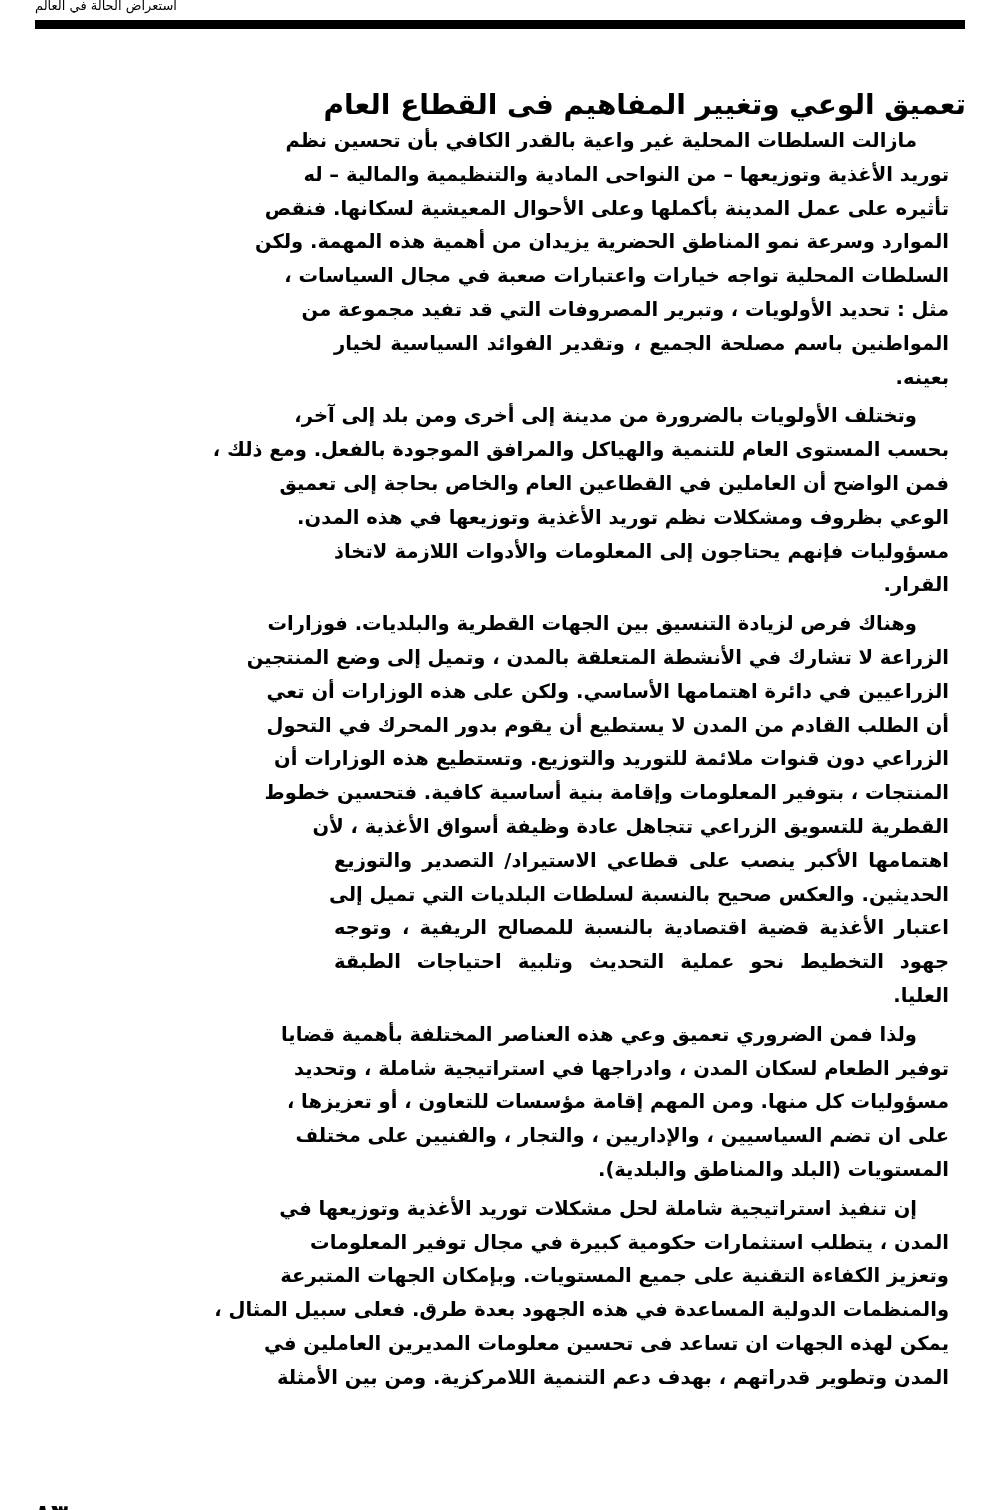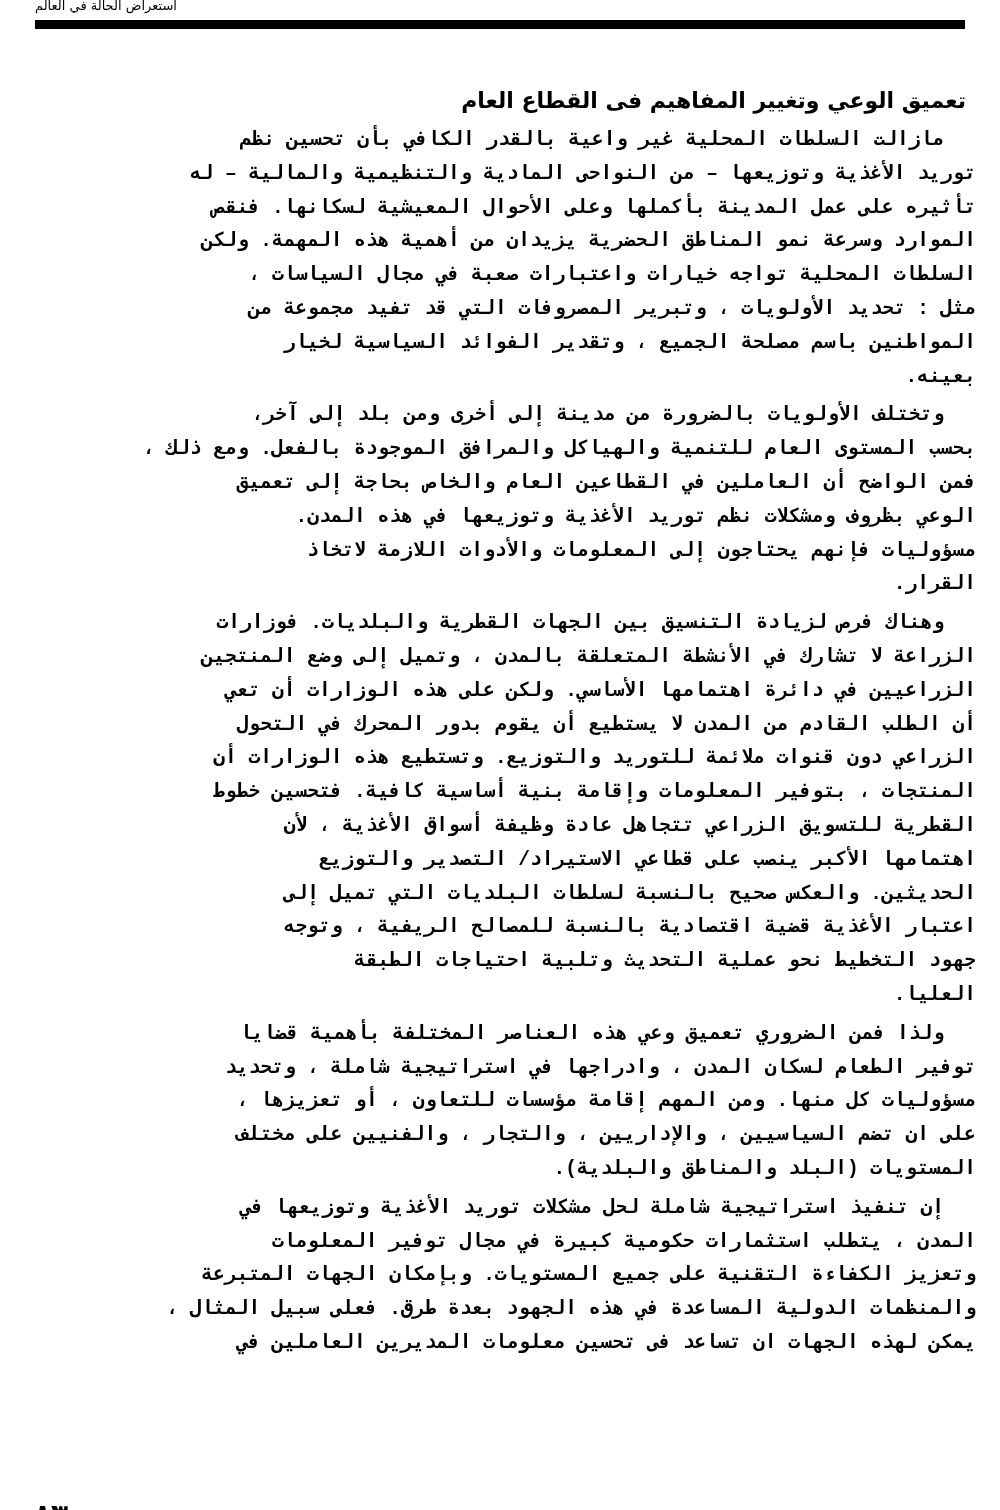--- a/index.html
+++ b/index.html
@@ -7,7 +7,7 @@
          font-family:"DejaVu Sans", sans-serif; color:#000; }
   .running-head { position:absolute; left:35px; top:-2px; font-size:13px; direction:rtl; white-space:nowrap; }
   .rule { position:absolute; left:35px; top:20px; width:930px; height:9px; background:#000; }
-  .title { position:absolute; right:34px; top:88px; font-size:22px; font-weight:bold; direction:rtl; white-space:nowrap; }
+  .title { position:absolute; right:34px; top:88px; font-size:28px; font-weight:bold; direction:rtl; white-space:nowrap; }
   .body { position:absolute; left:361px; width:615px; top:124px; direction:rtl;font-family:Liberation Mono, monospace; }
   .line { height:33.8px; line-height:33.8px; font-size:19.5px; font-weight:bold; text-align:justify; text-align-last:justify; white-space:nowrap; overflow:visible; }
   .line.last { text-align-last:right; }

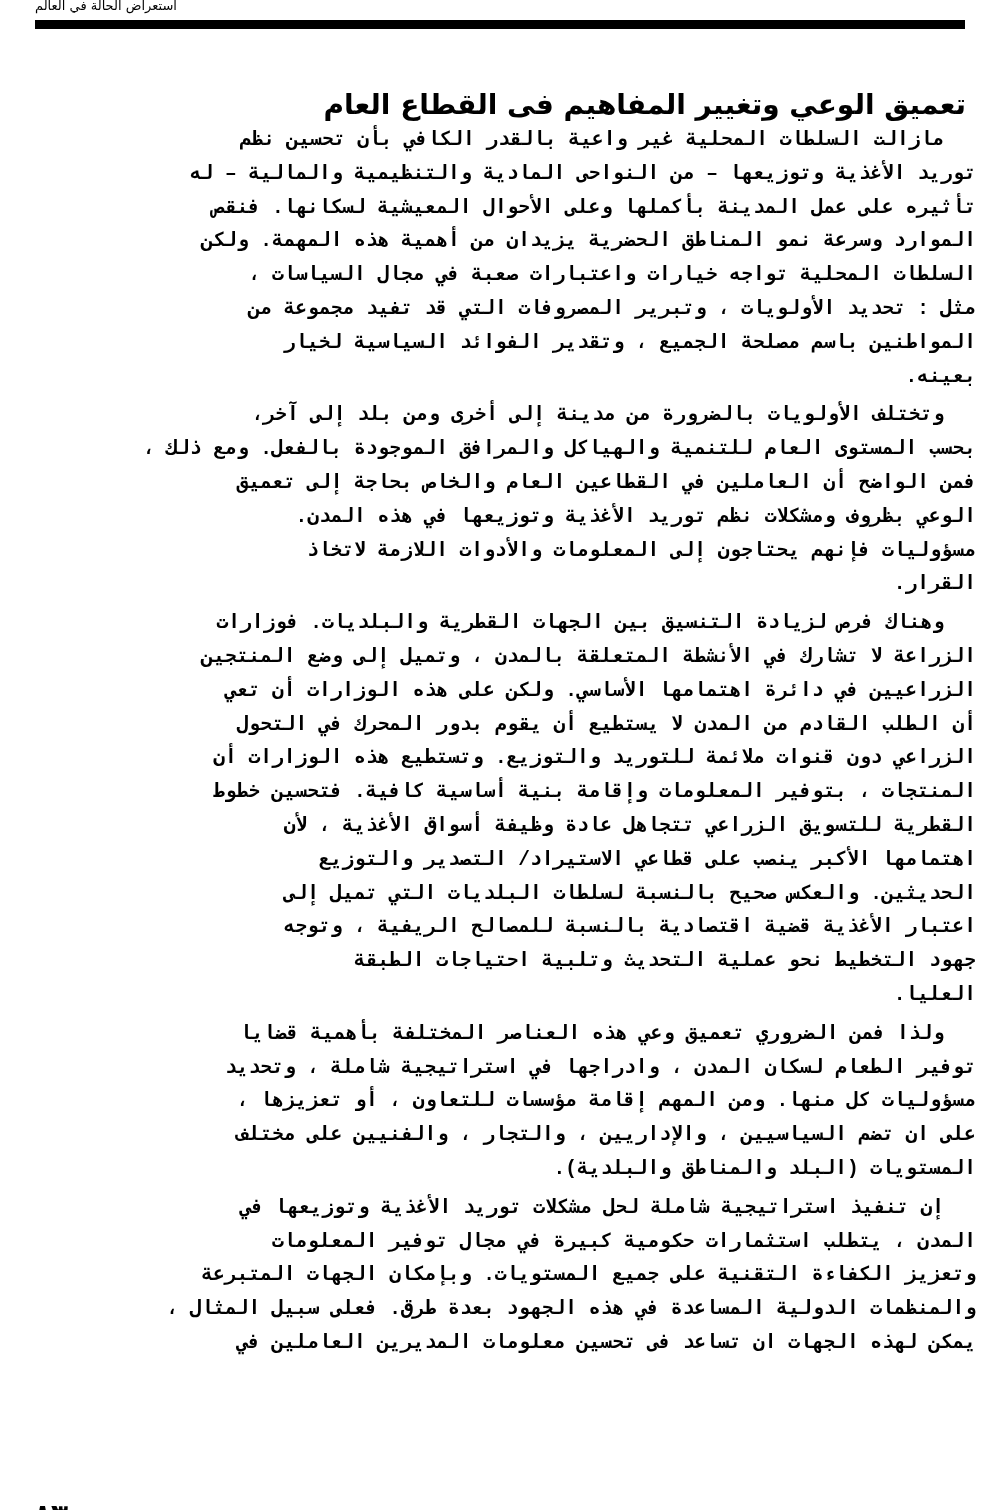--- a/index.html
+++ b/index.html
@@ -8,7 +8,7 @@
   .running-head { position:absolute; left:35px; top:-2px; font-size:13px; direction:rtl; white-space:nowrap; }
   .rule { position:absolute; left:35px; top:20px; width:930px; height:9px; background:#000; }
   .title { position:absolute; right:34px; top:88px; font-size:28px; font-weight:bold; direction:rtl; white-space:nowrap; }
-  .body { position:absolute; left:361px; width:615px; top:124px; direction:rtl;font-family:Liberation Mono, monospace; }
+  .body { position:absolute; left:334px; width:615px; top:124px; direction:rtl; }
   .line { height:33.8px; line-height:33.8px; font-size:19.5px; font-weight:bold; text-align:justify; text-align-last:justify; white-space:nowrap; overflow:visible; }
   .line.last { text-align-last:right; }
   .line.indent { padding-right:32px; }

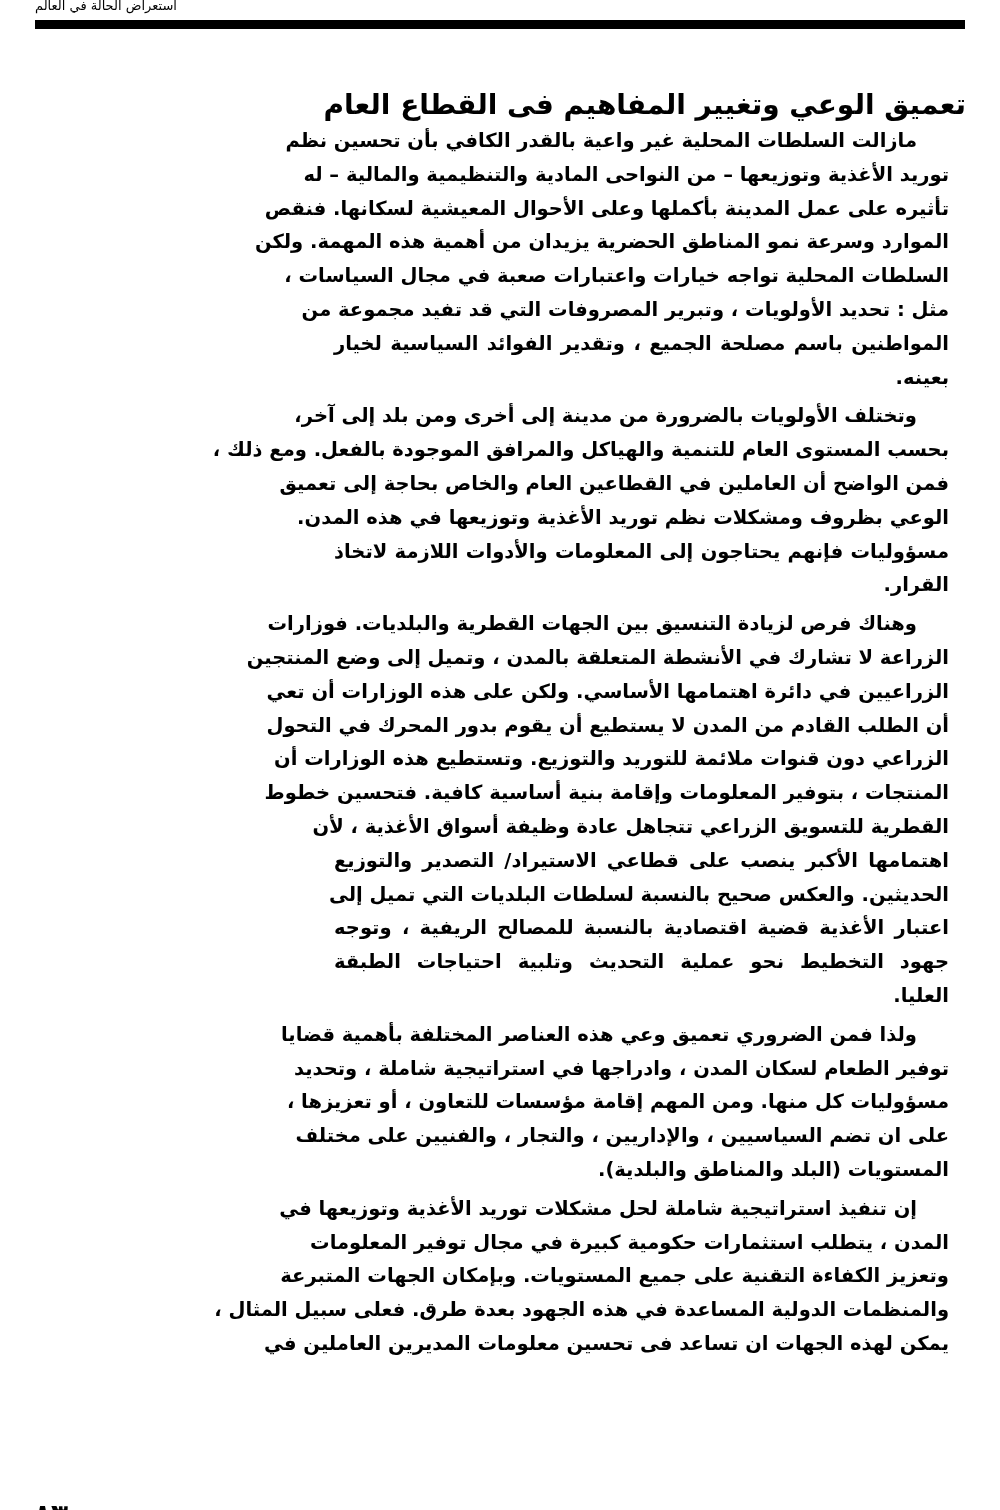--- a/index.html
+++ b/index.html
@@ -68,6 +68,7 @@
       <div class="line">وتعزيز الكفاءة التقنية على جميع المستويات. وبإمكان الجهات المتبرعة</div>
       <div class="line">والمنظمات الدولية المساعدة في هذه الجهود بعدة طرق. فعلى سبيل المثال ،</div>
       <div class="line">يمكن لهذه الجهات ان تساعد فى تحسين معلومات المديرين العاملين في</div>
+      <div class="line last">المدن وتطوير قدراتهم ، بهدف دعم التنمية اللامركزية. ومن بين الأمثلة</div>
     </div>
   </div>
 

